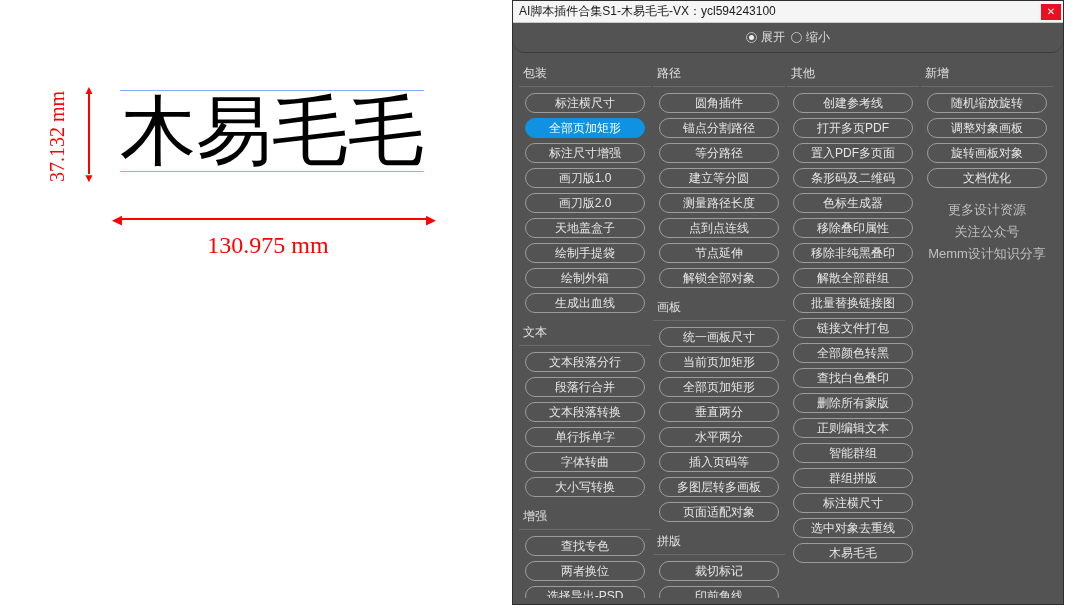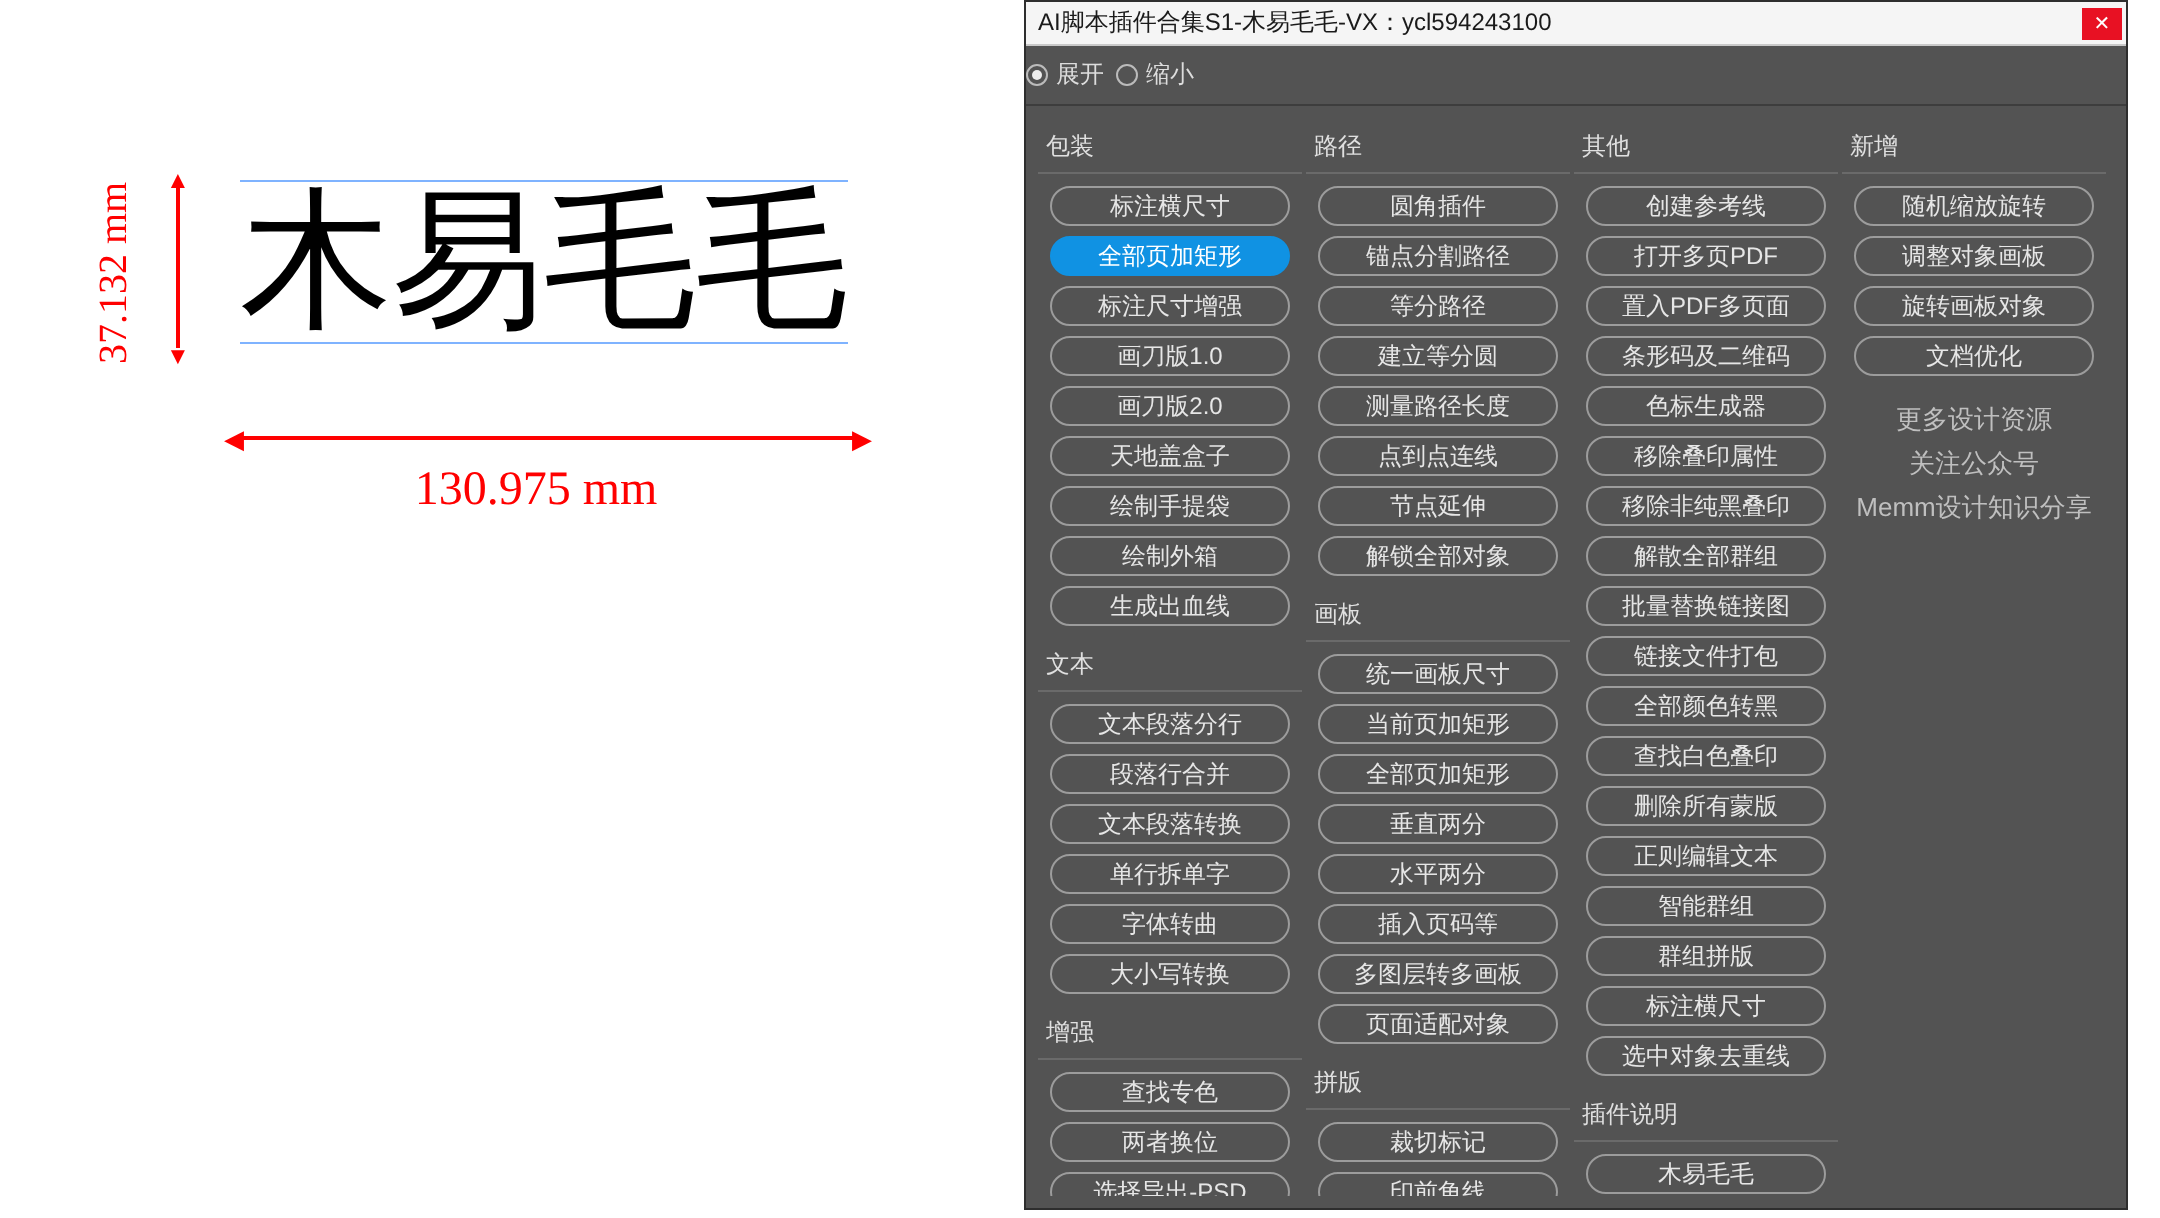--- a/index.html
+++ b/index.html
@@ -129,11 +129,12 @@
     height: 30px;
     display: flex;
     align-items: center;
-    justify-content: flex-start;
+    justify-content: center;
     gap: 6px;
     color: #ddd;
     font-size: 12px;
     border-bottom: 1px solid #3d3d3d;
+    border-radius: 12px;
   }
   .viewmode label { display: flex; align-items: center; gap: 4px; cursor: pointer; }
   .viewmode .radio {

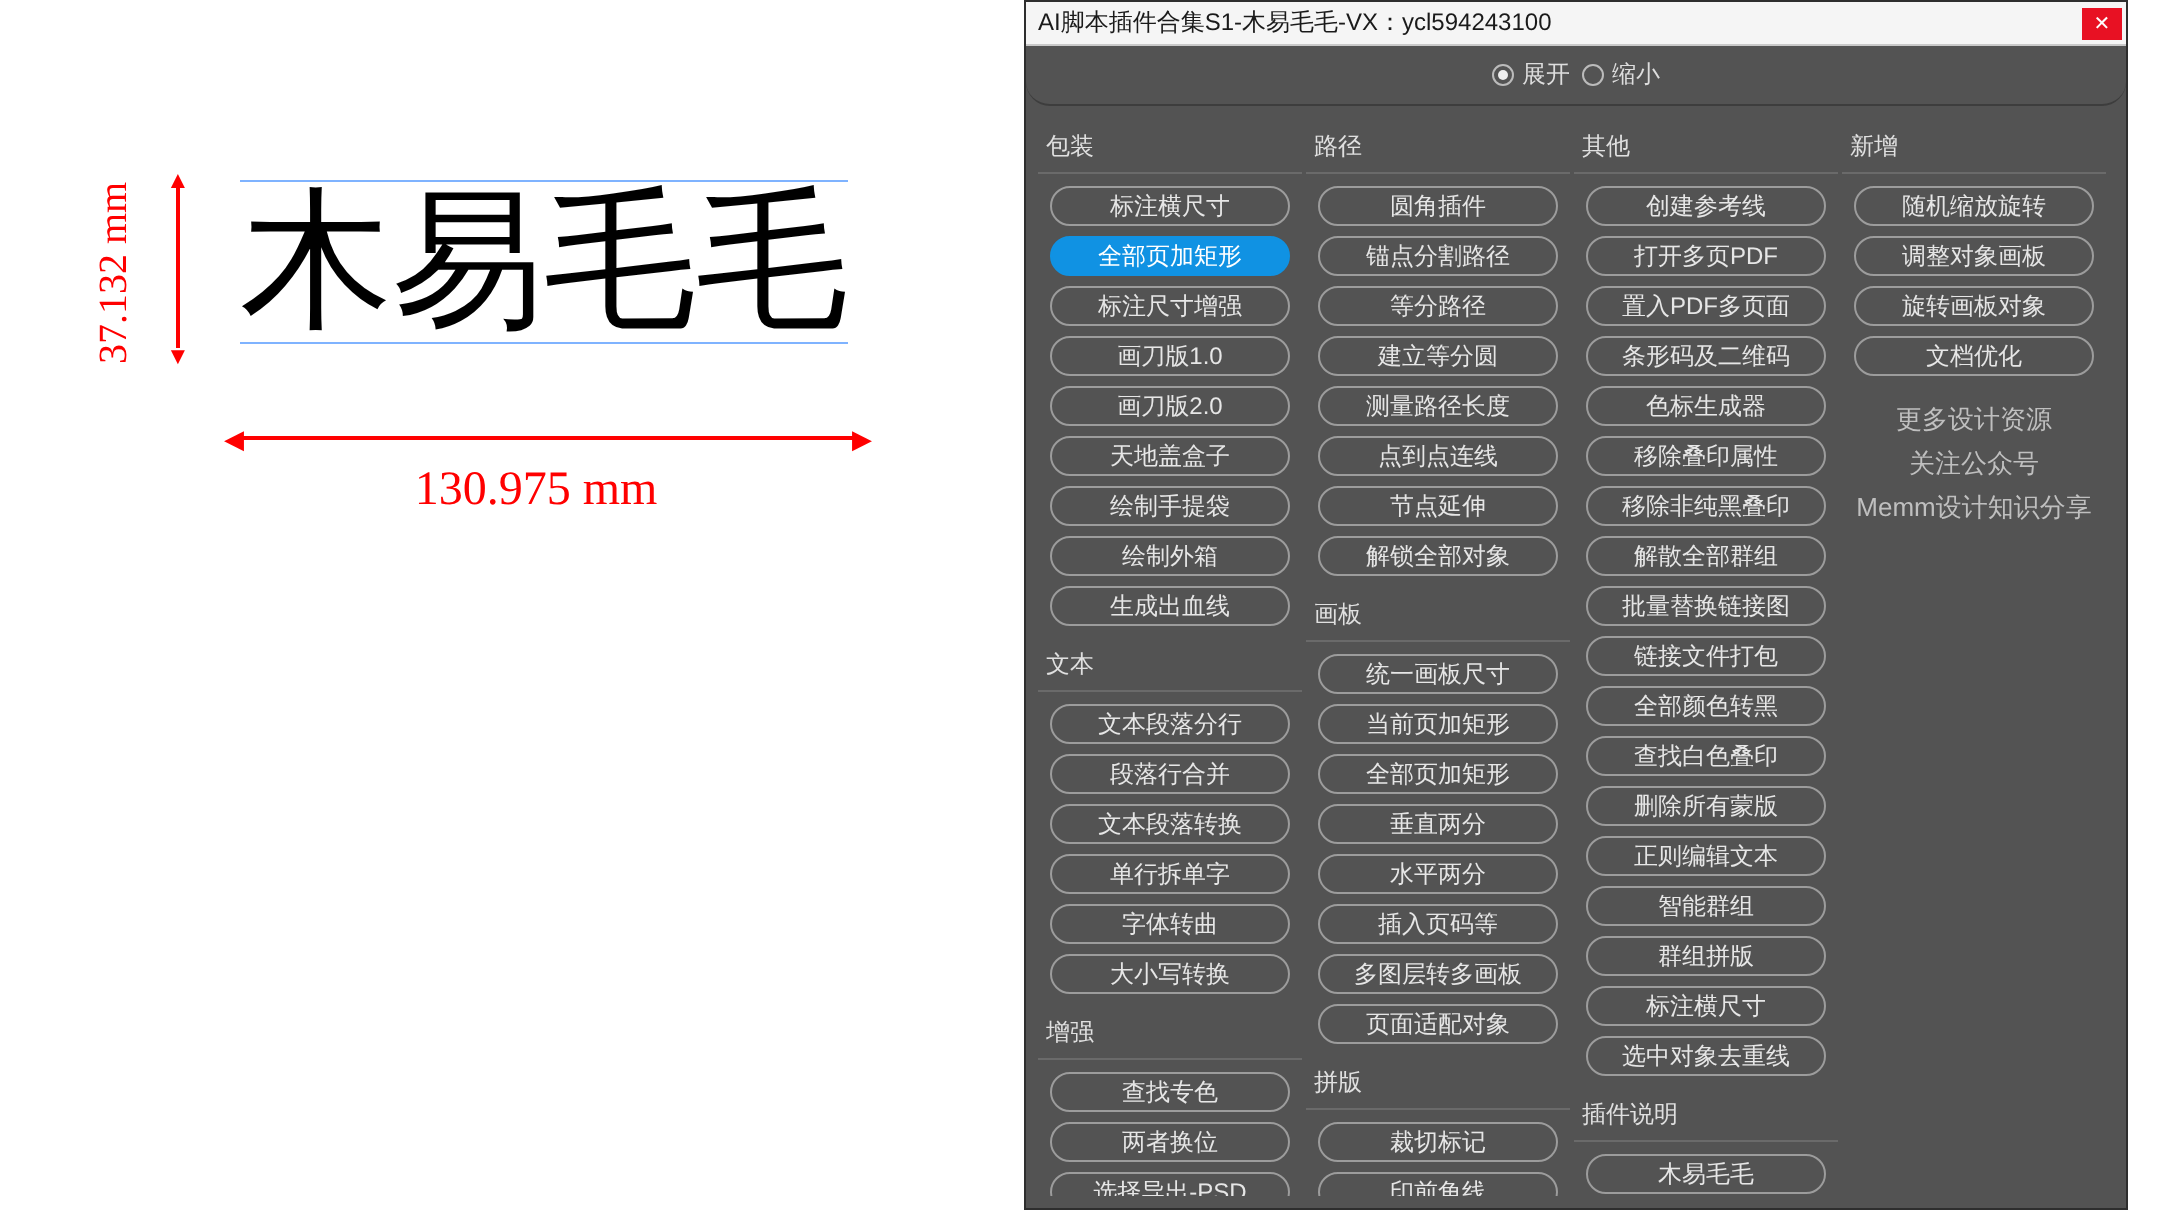--- a/index.html
+++ b/index.html
@@ -306,7 +306,6 @@
         <div class="pill">群组拼版</div>
         <div class="pill">标注横尺寸</div>
         <div class="pill">选中对象去重线</div>
-        <div class="group-title">插件说明</div>
         <div class="pill">木易毛毛</div>
       </div>
       <div class="col">

